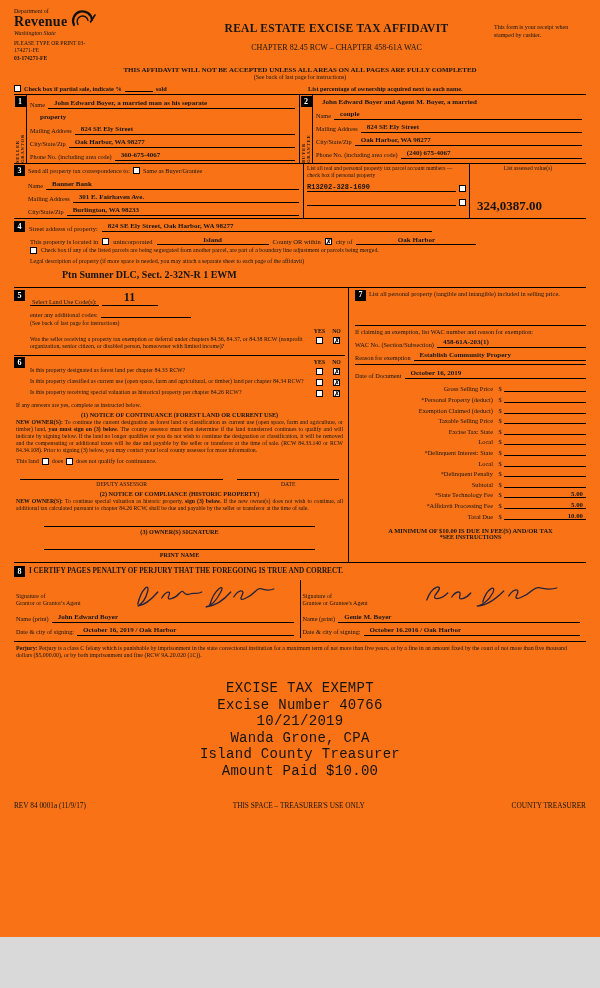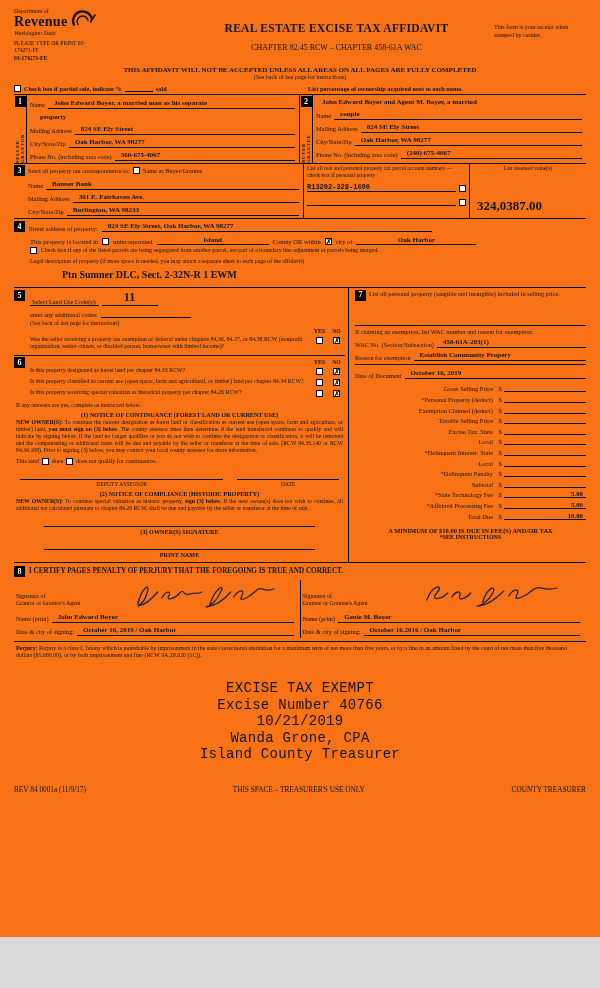--- a/index.html
+++ b/index.html
@@ -537,6 +537,7 @@
     <div>10/21/2019</div>
     <div>Wanda Grone, CPA</div>
     <div>Island County Treasurer</div>
+    <div>Amount Paid $10.00</div>
   </div>
 
   <div class="pfoot">

